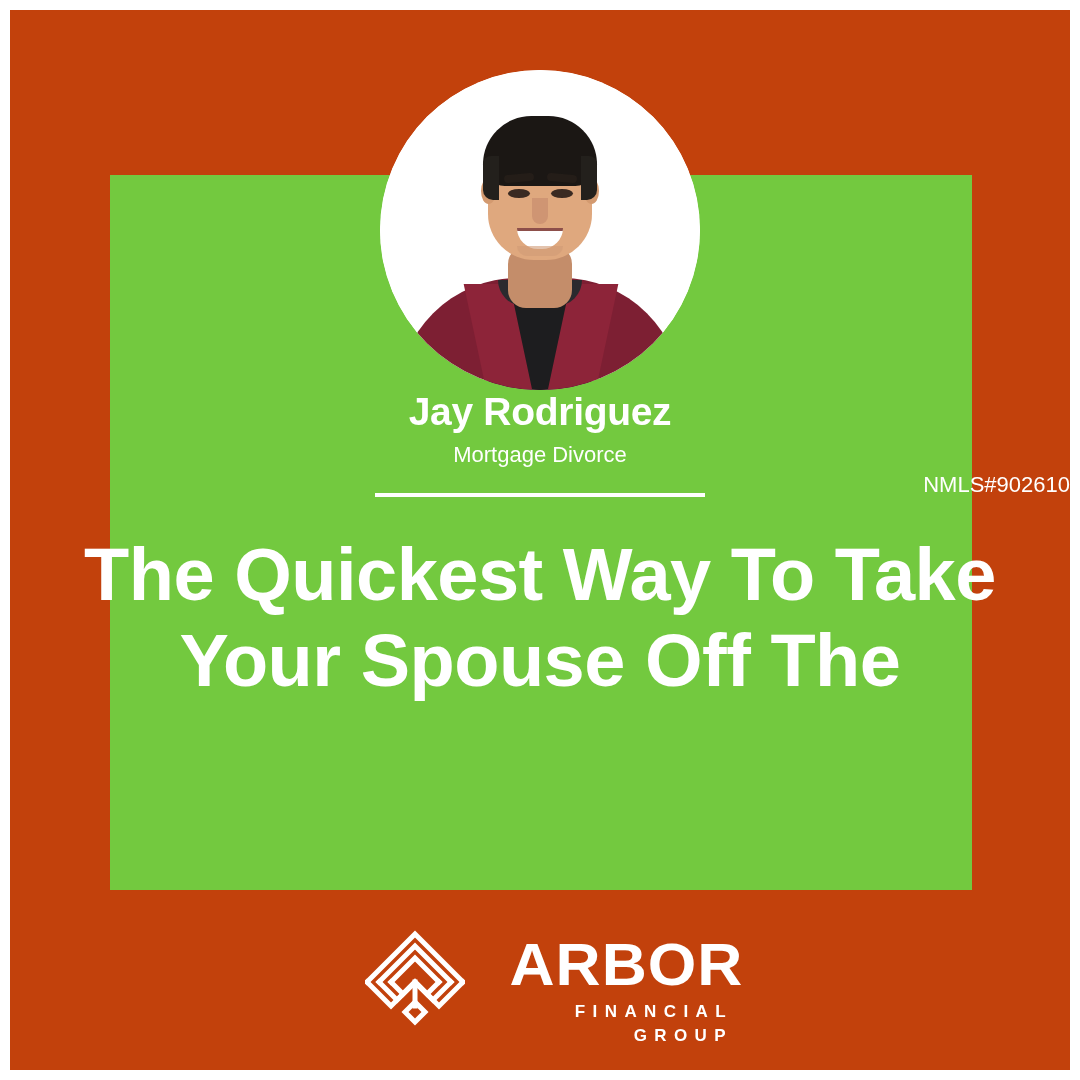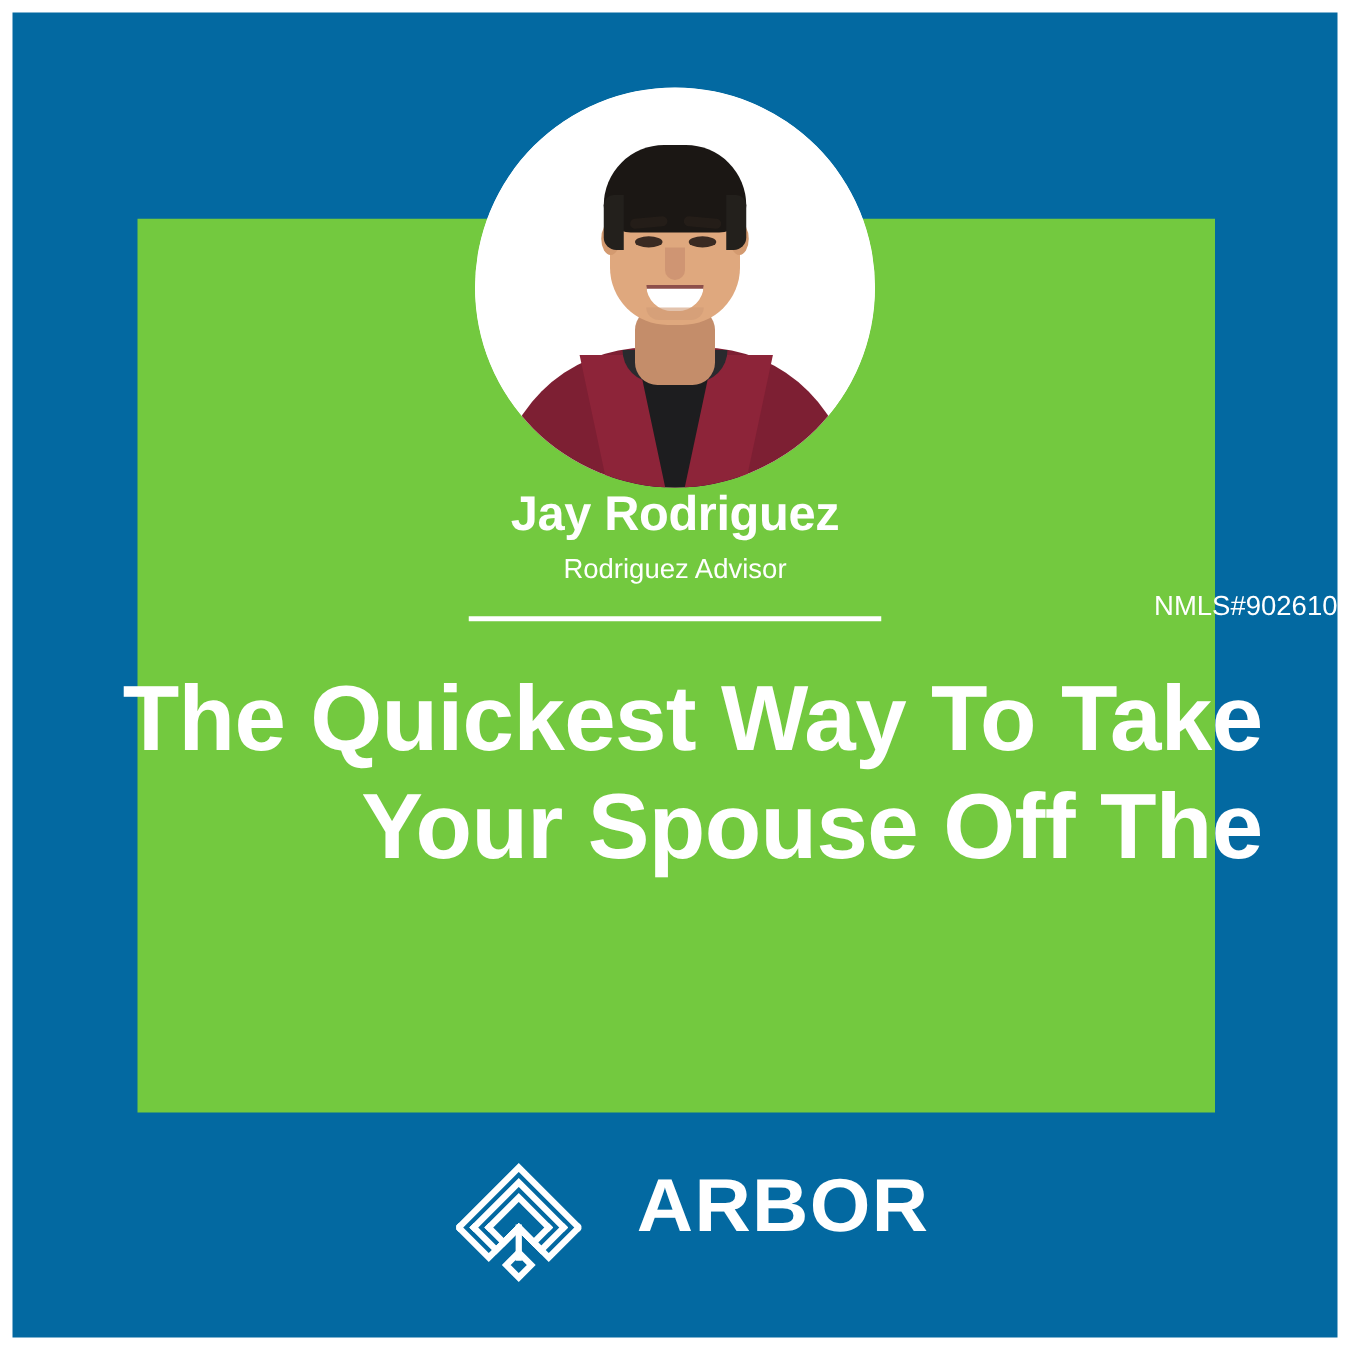--- a/index.html
+++ b/index.html
@@ -29,7 +29,7 @@
     top: 10px;
     width: 1060px;
     height: 1060px;
-    background: #0369a1;
+    background: #c2410c;
     overflow: hidden;
   }
 

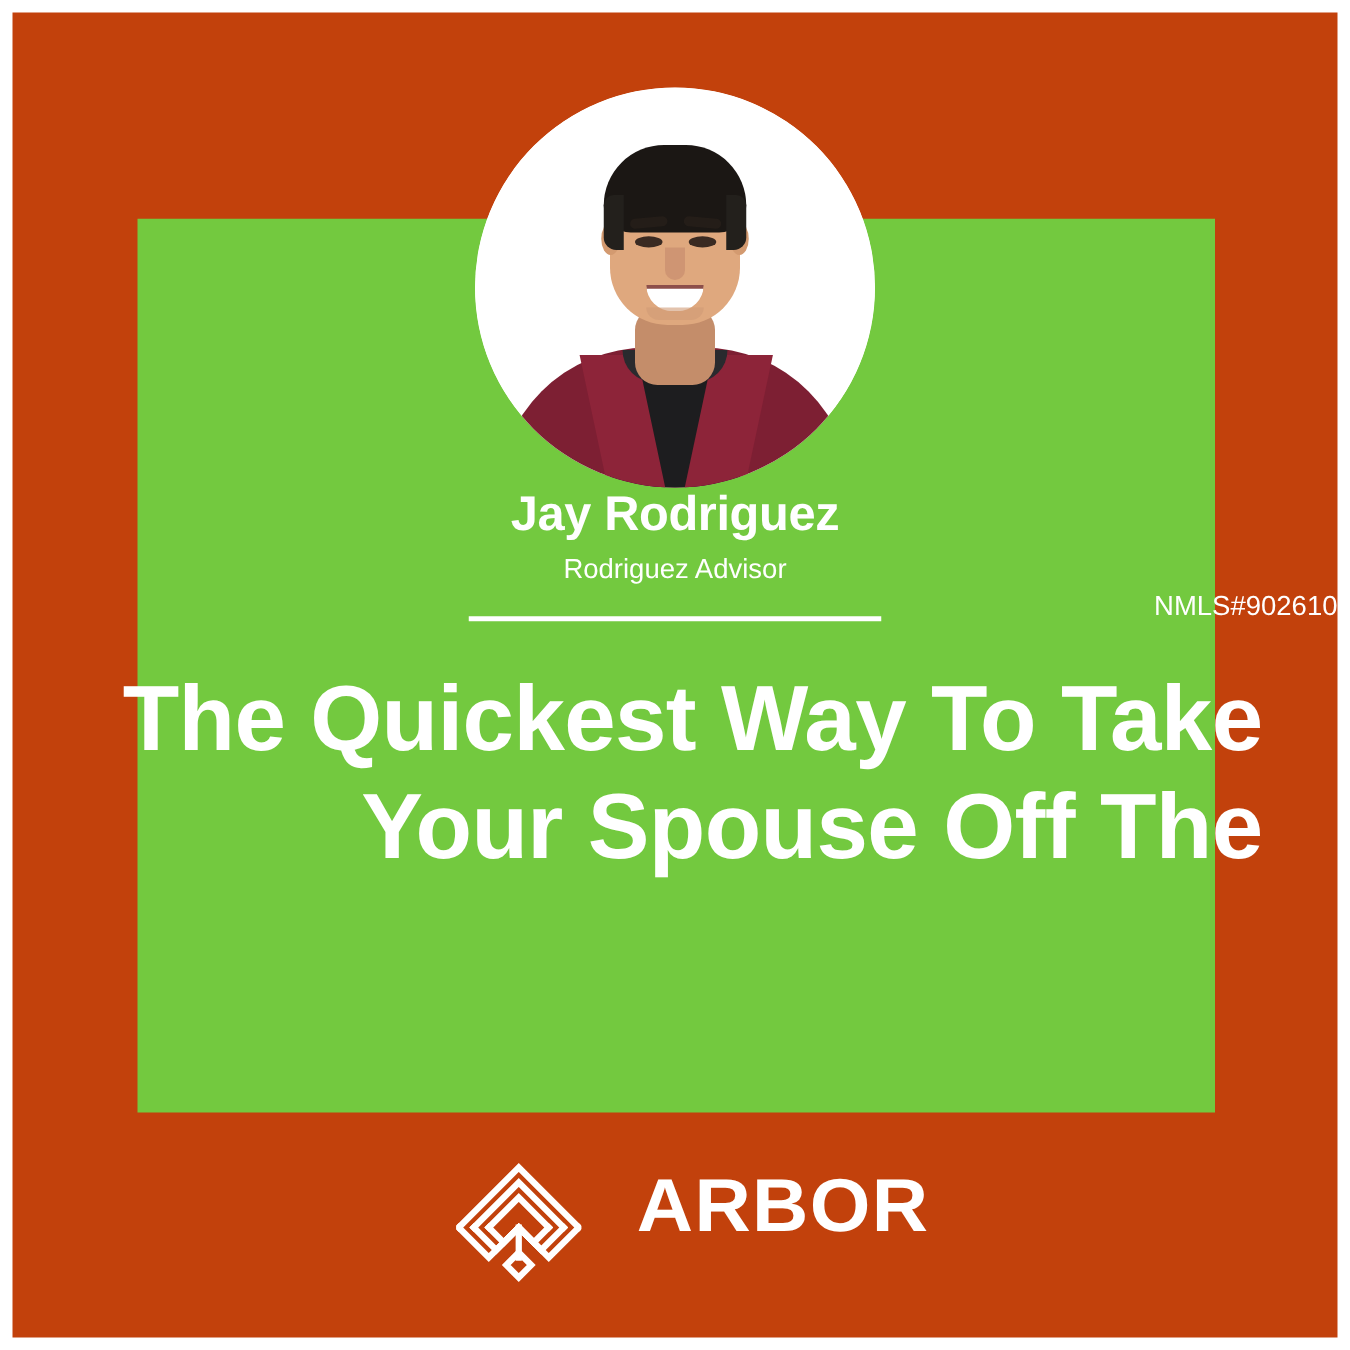--- a/index.html
+++ b/index.html
@@ -272,7 +272,7 @@
 
     <div id="identity">
       <div id="advisor-name">Jay Rodriguez</div>
-      <div id="advisor-title">Rodriguez Advisor</div>
+      <div id="advisor-title">Mortgage Divorce</div>
       <div id="advisor-nmls">NMLS#902610</div>
       <div id="divider"></div>
     </div>

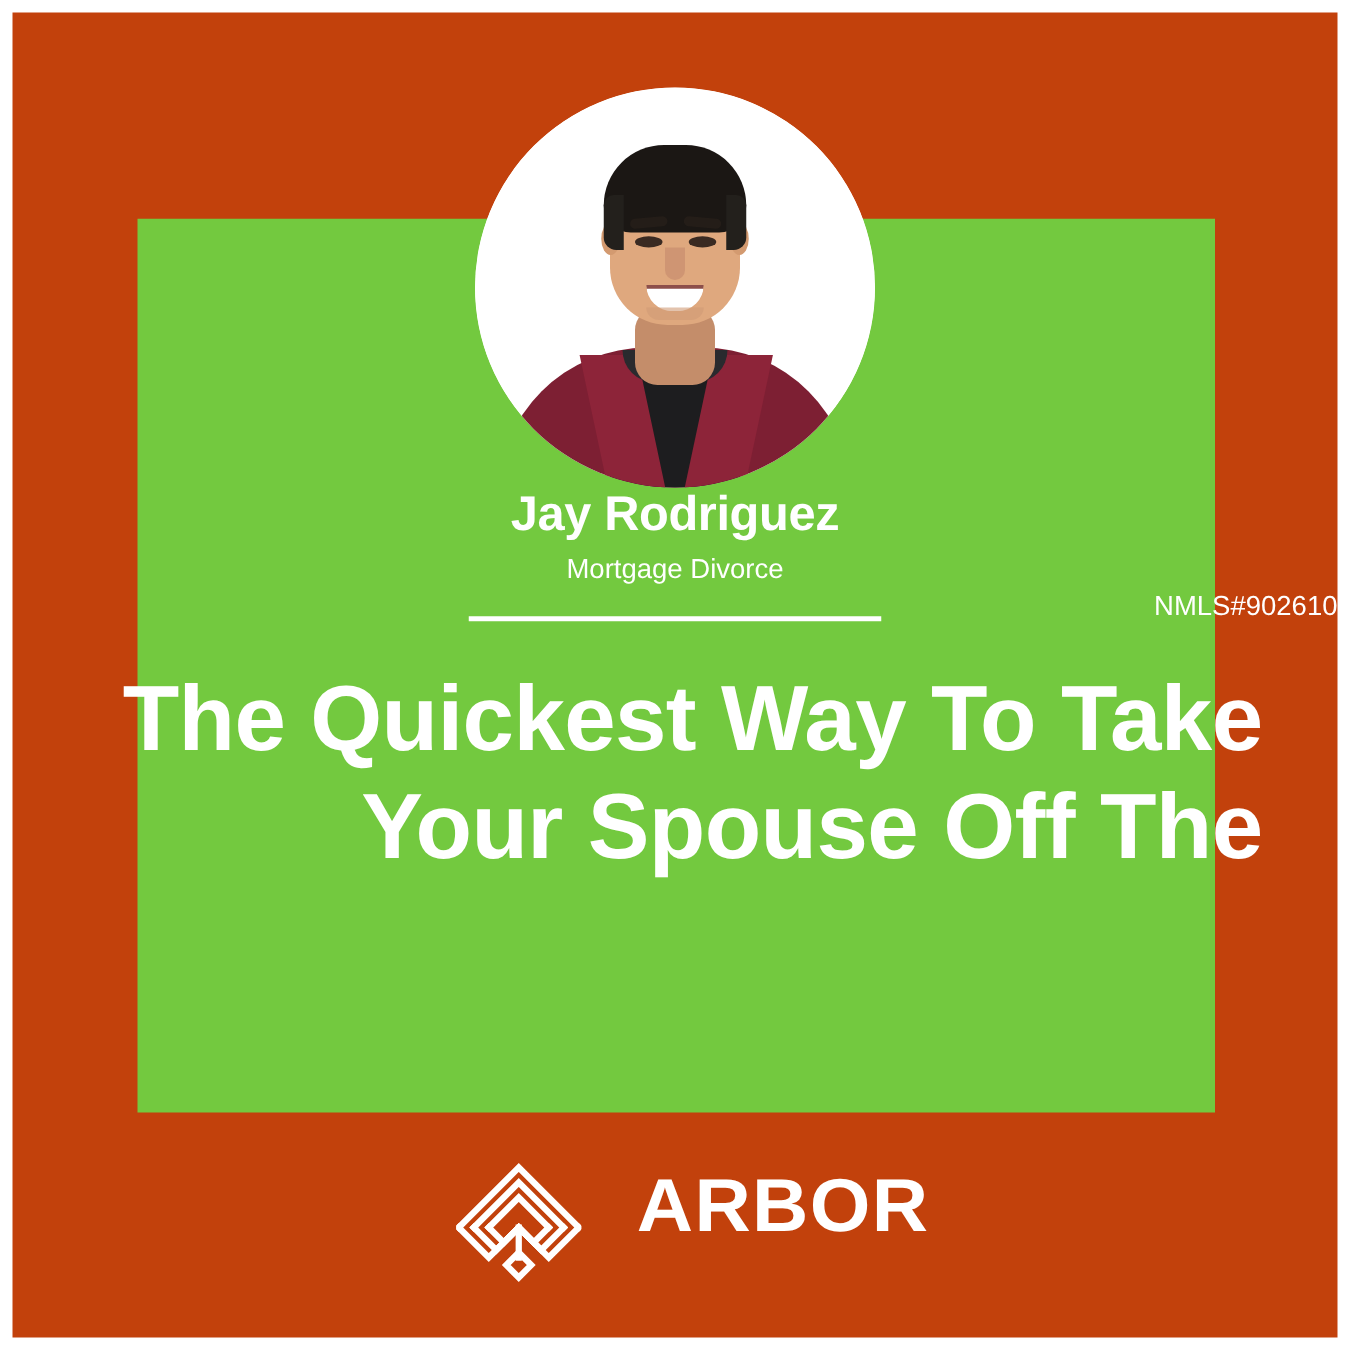--- a/index.html
+++ b/index.html
@@ -190,7 +190,7 @@
     left: 60px;
     top: 522px;
     width: 940px;
-    text-align: right;
+    text-align: center;
     color: #ffffff;
     font-size: 74px;
     font-weight: 700;

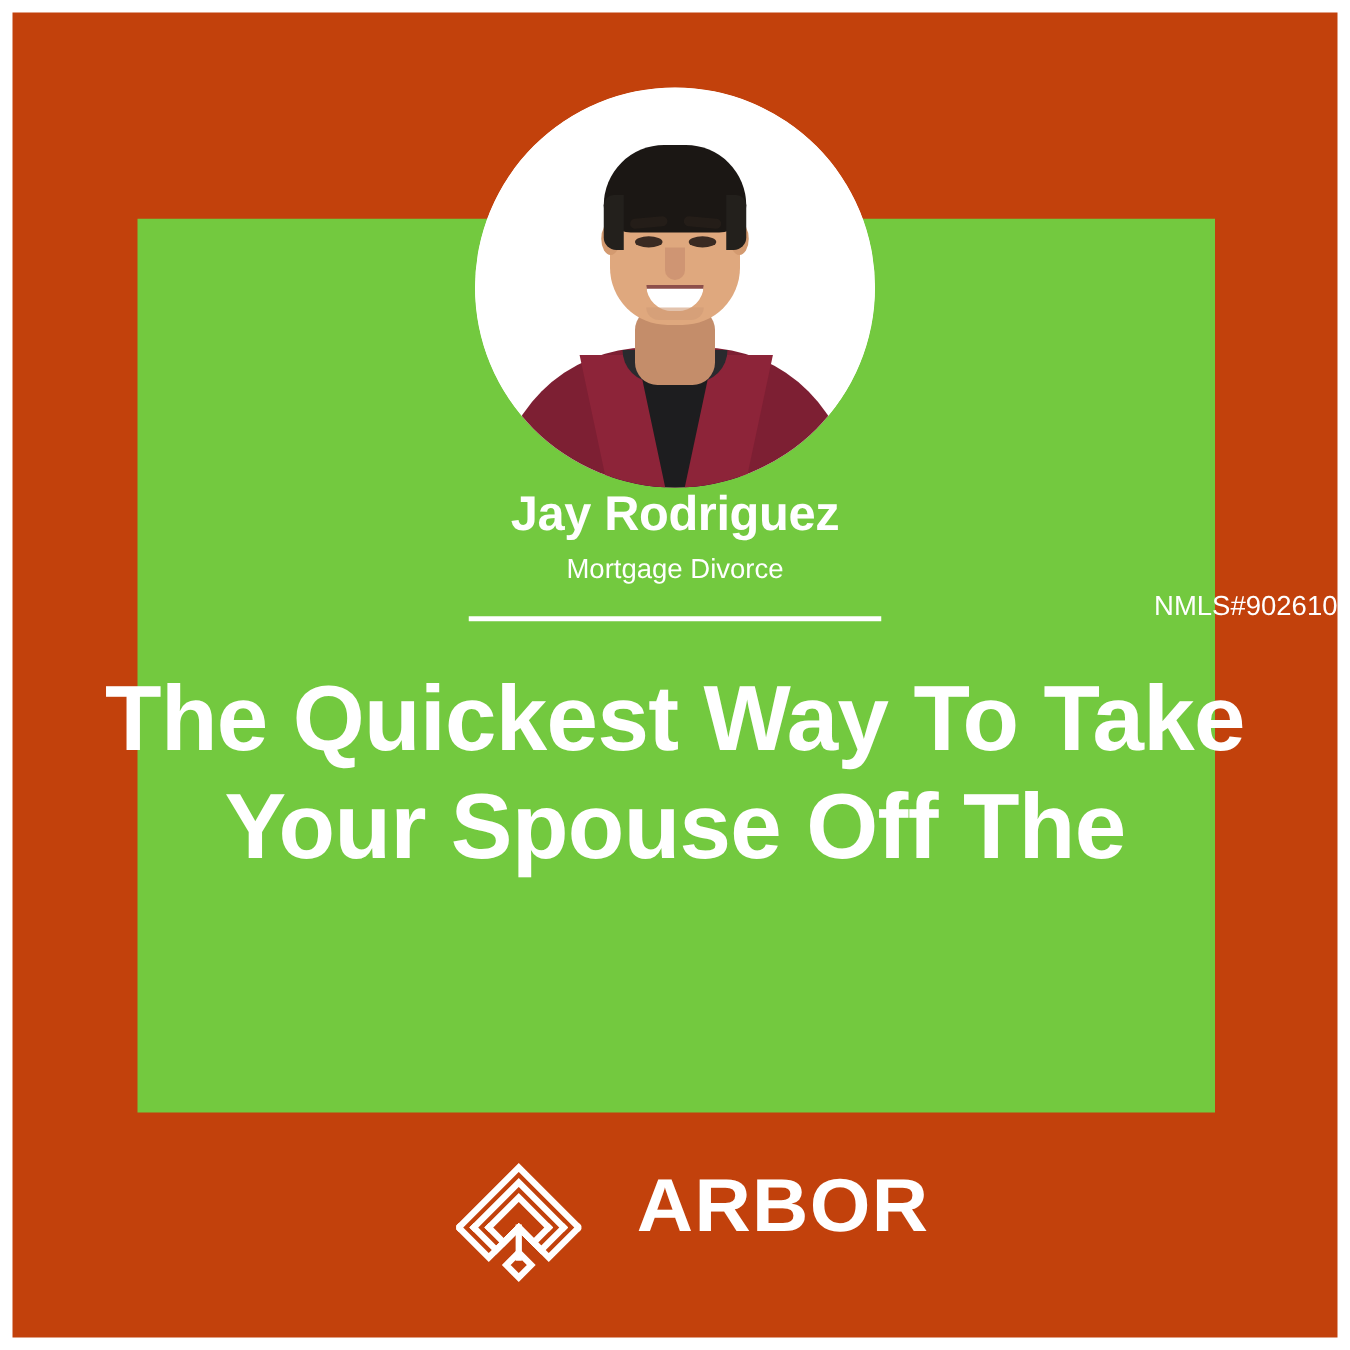--- a/index.html
+++ b/index.html
@@ -297,6 +297,7 @@
       </svg>
       <div id="logo-words">
         <div id="logo-arbor">ARBOR</div>
+        <div id="logo-sub">FINANCIAL GROUP</div>
       </div>
     </div>
 

